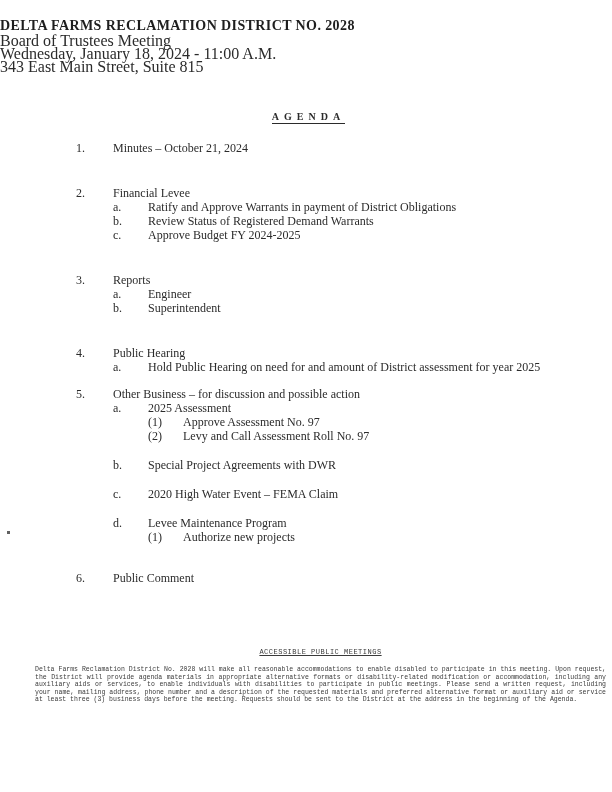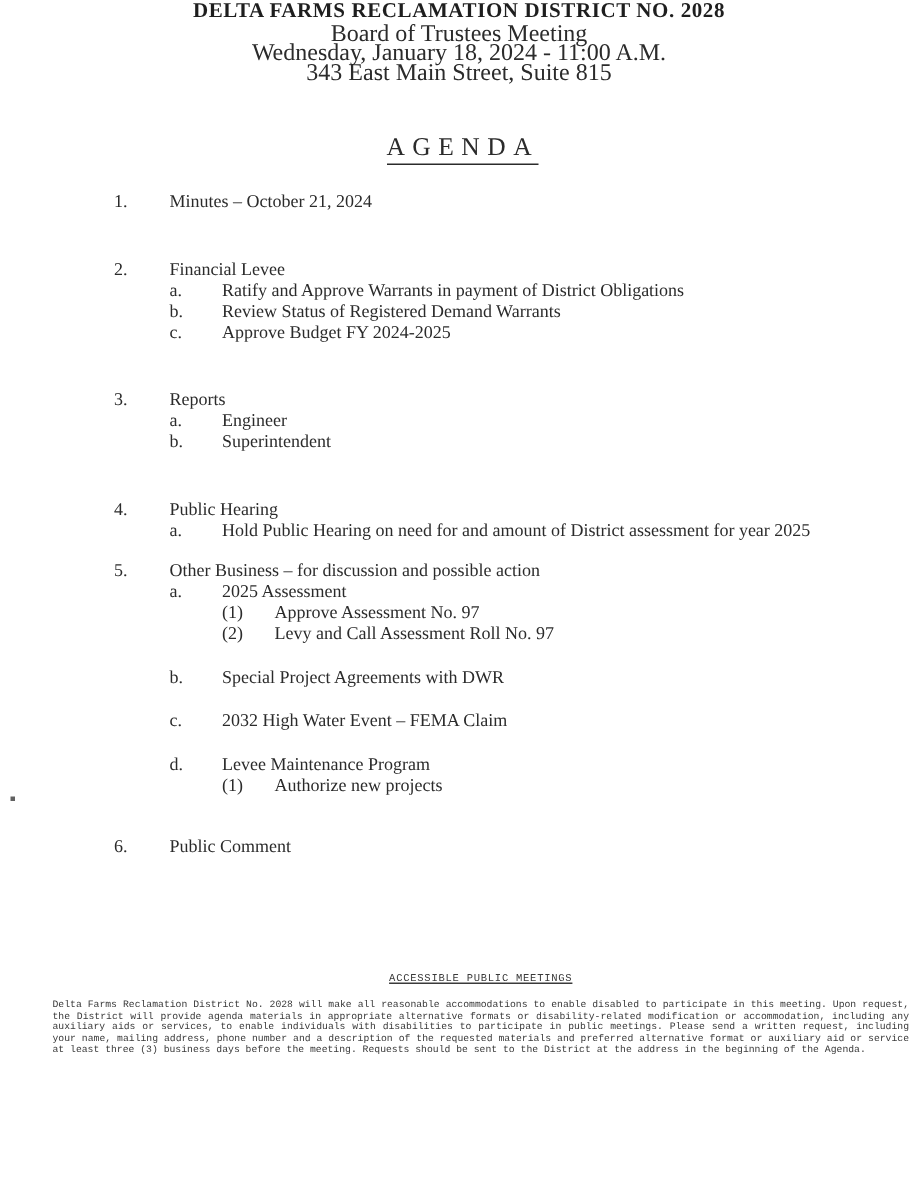--- a/index.html
+++ b/index.html
@@ -13,7 +13,7 @@
     overflow: hidden;
     filter: blur(0.2px);
   }
-  .doc-header { text-align: center; }
+  .doc-header { padding-top: 18px; }
   .doc-title {
     font-size: 14px; font-weight: bold; letter-spacing: 0.4px;
     color: #1e1e1e;

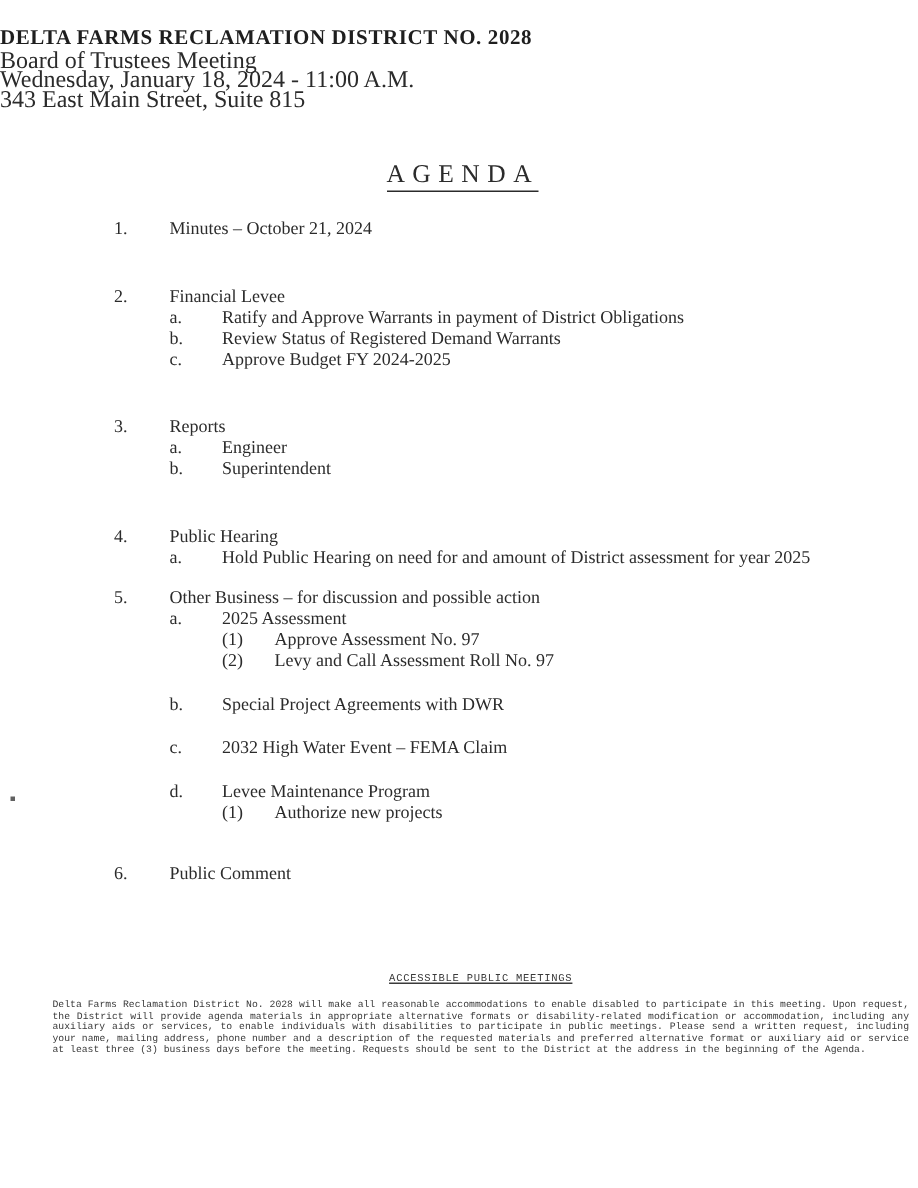--- a/index.html
+++ b/index.html
@@ -23,7 +23,7 @@
   .agenda-heading-wrap { text-align: center; margin-top: 33px; }
   .agenda-heading {
     display: inline-block;
-    font-size: 17px; font-weight: normal;
+    font-size: 10px; font-weight: bold;
     letter-spacing: 5px; margin-right: -5px;
     border-bottom: 1px solid #2b2b2b;
     padding-bottom: 1px;

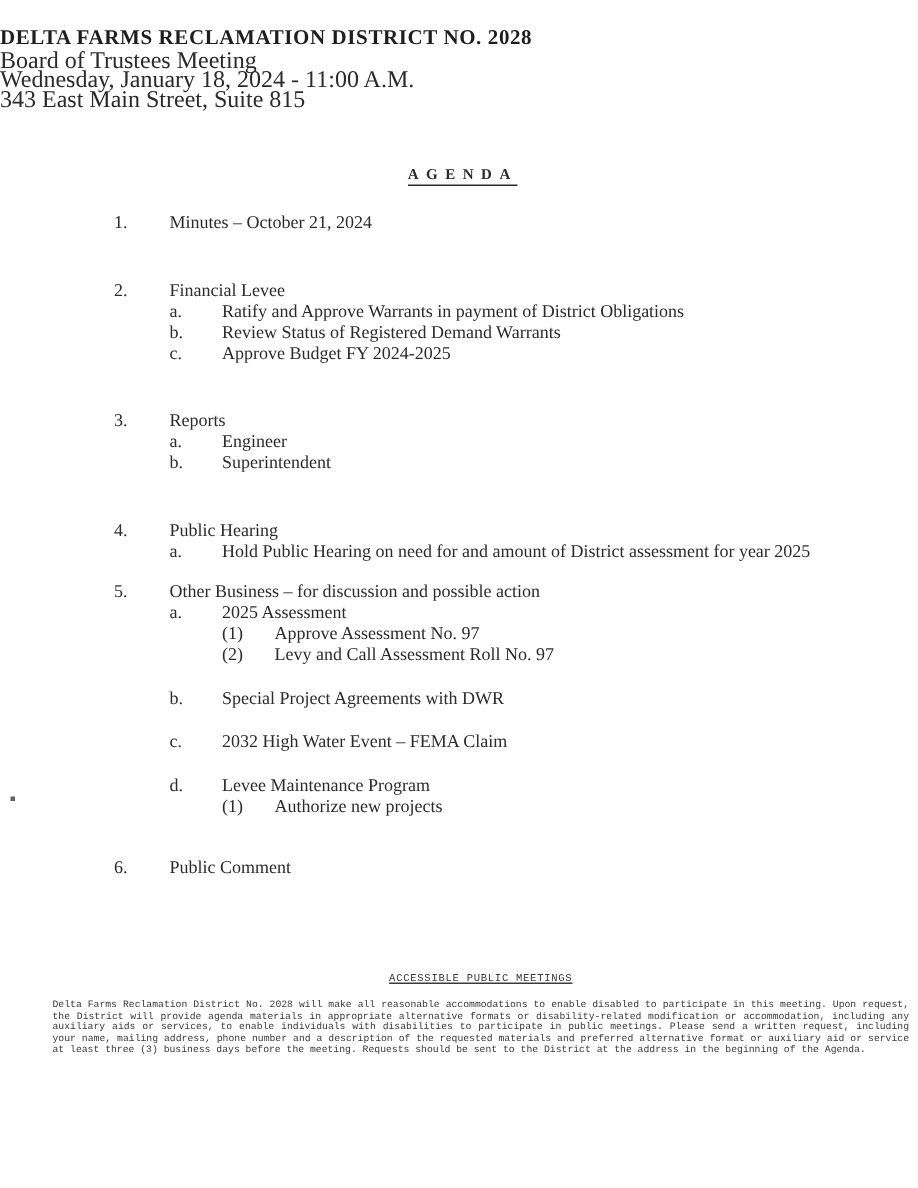--- a/index.html
+++ b/index.html
@@ -149,7 +149,7 @@
         </div>
         <div class="row sub spaced">
           <span class="num">c.</span>
-          <span class="txt">2032 High Water Event – FEMA Claim</span>
+          <span class="txt">2020 High Water Event – FEMA Claim</span>
         </div>
         <div class="row sub spaced">
           <span class="num">d.</span>

